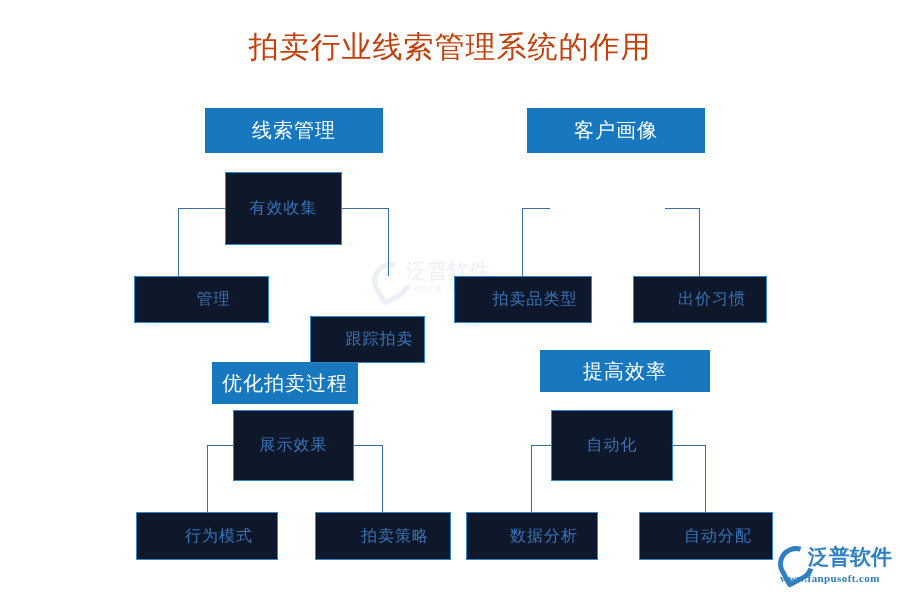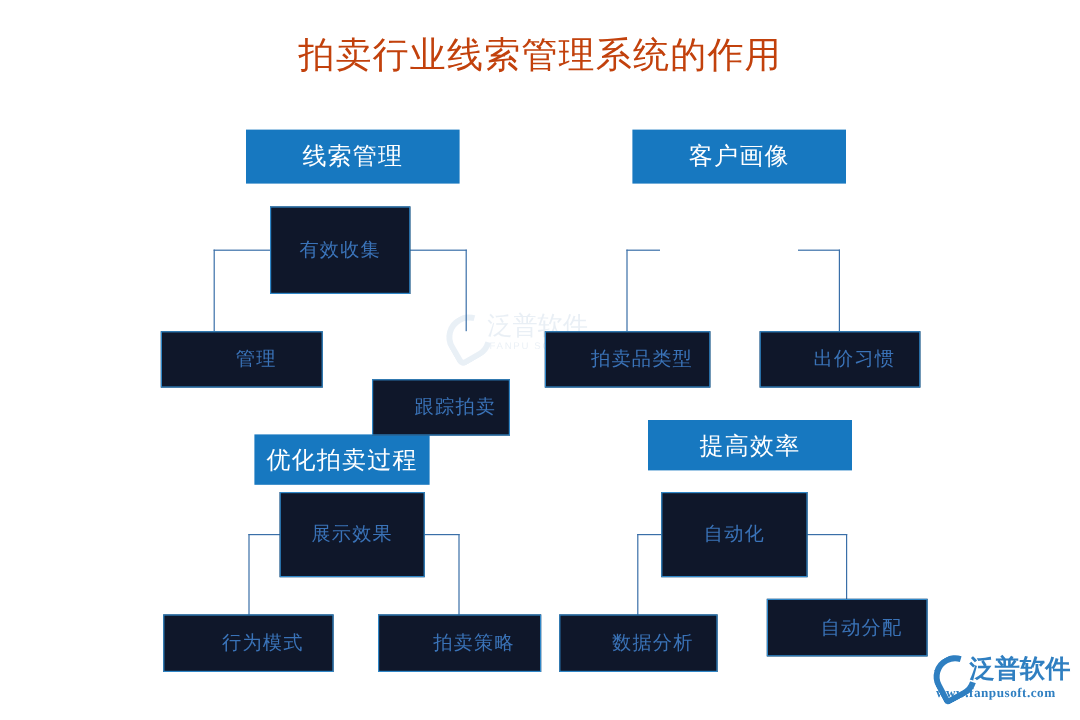--- a/index.html
+++ b/index.html
@@ -221,7 +221,7 @@
   <div class="conn v" style="left:705px; top:445px; height:68px;"></div>
 
   <div class="node leaf" style="left:466px; top:512px; width:132px; height:48px;">数据分析</div>
-  <div class="node leaf" style="left:639px; top:499px; width:134px; height:48px;">自动分配</div>
+  <div class="node leaf" style="left:639px; top:512px; width:134px; height:48px;">自动分配</div>
 
   <div class="brand">
     <div class="logo-mark"></div>

